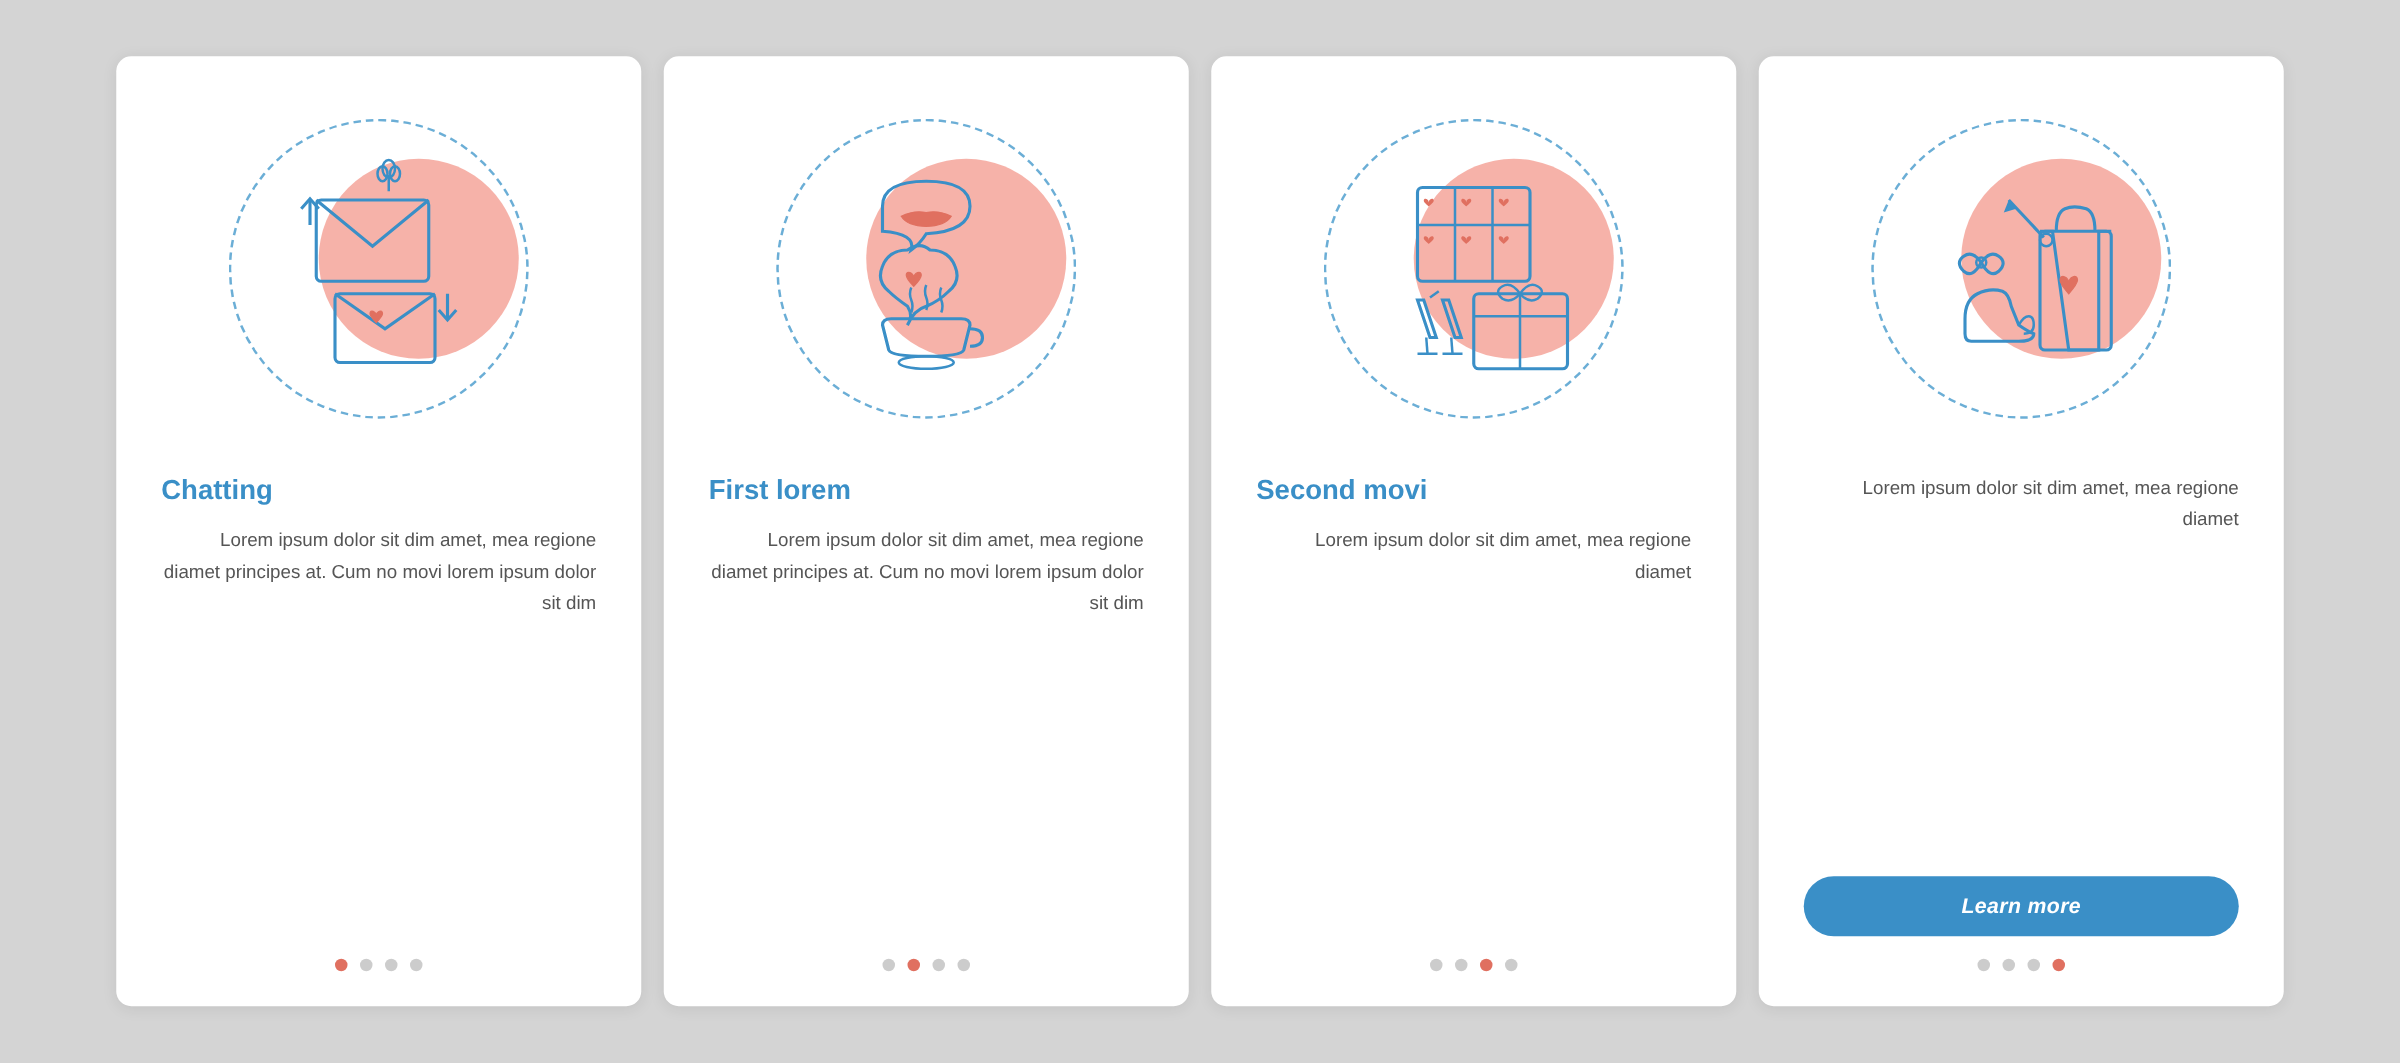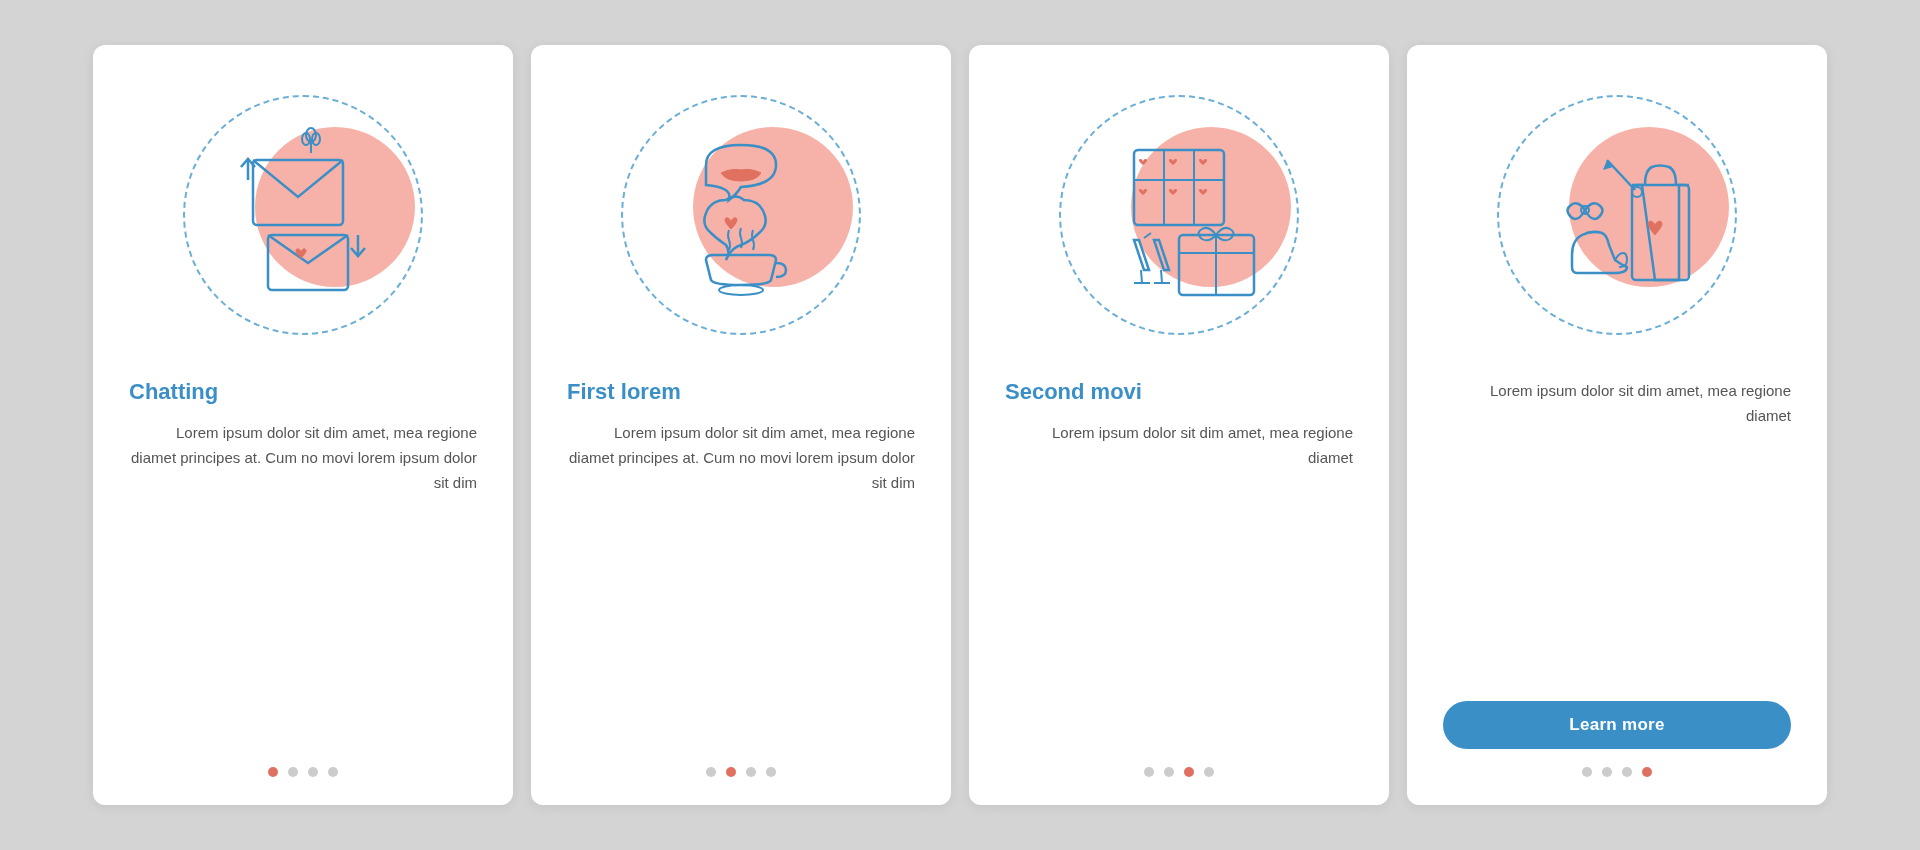--- a/index.html
+++ b/index.html
@@ -120,6 +120,7 @@
       margin-top: 14px;
       width: 100%;
       letter-spacing: 0.3px;
+      font-style: italic;
     }
 
     

